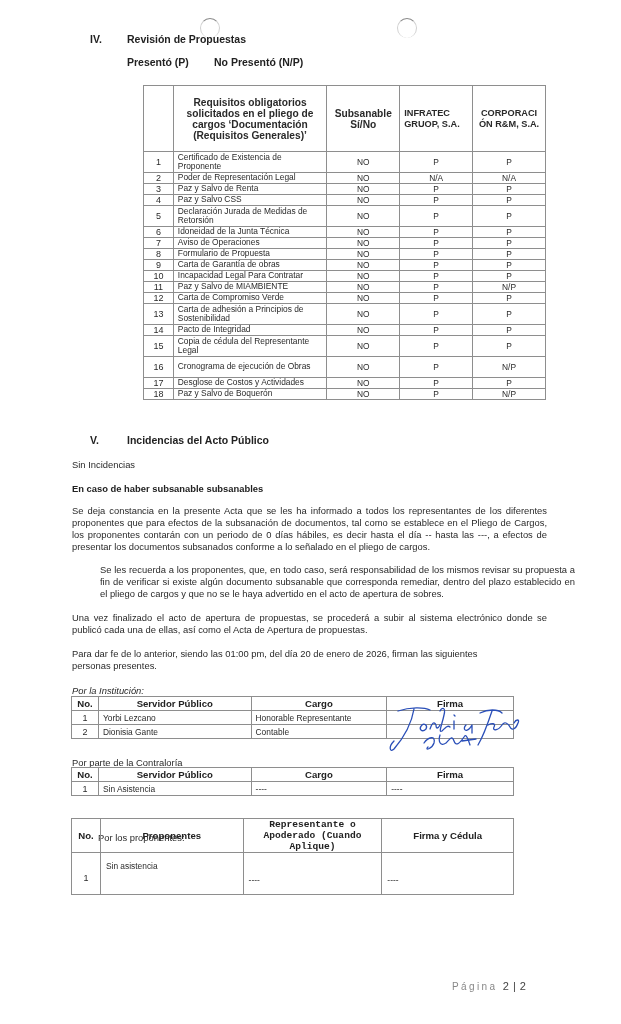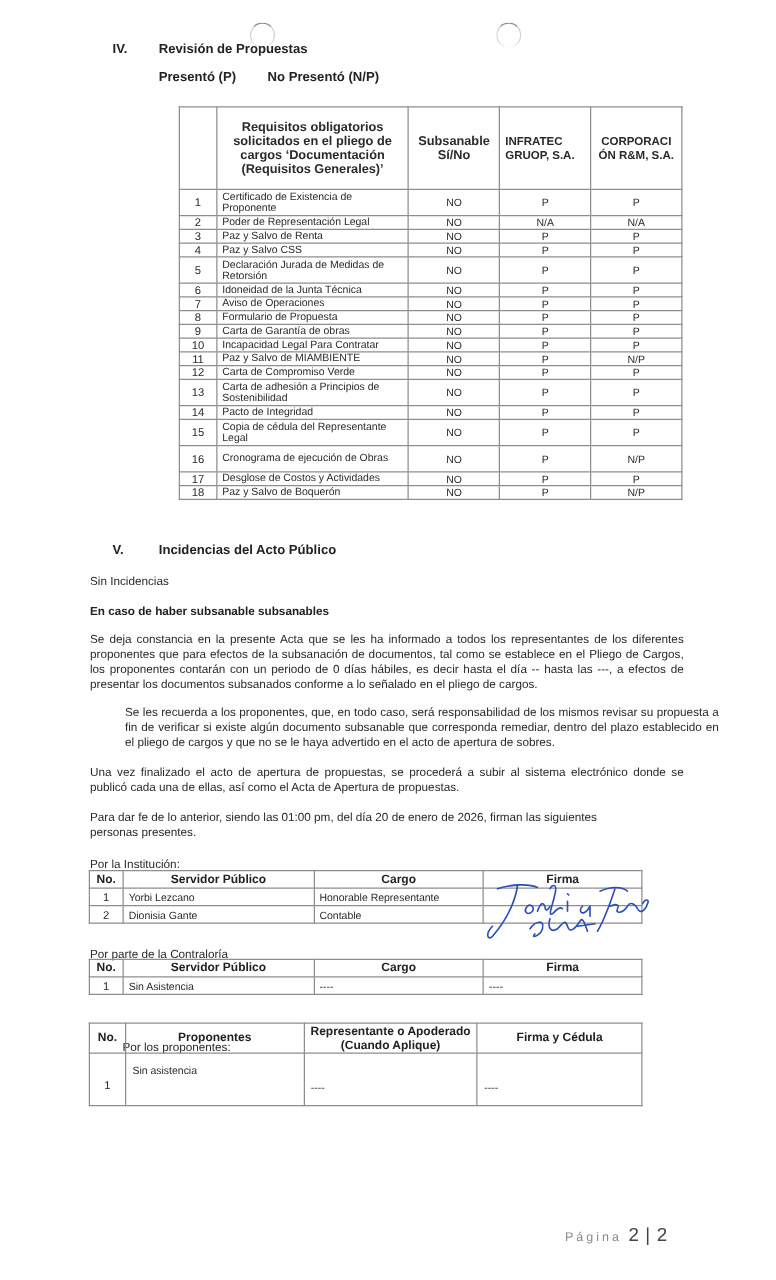--- a/index.html
+++ b/index.html
@@ -214,7 +214,7 @@
 <div class="para" style="top:612px;">Una vez finalizado el acto de apertura de propuestas, se procederá a subir al sistema electrónico donde se publicó cada una de ellas, así como el Acta de Apertura de propuestas.</div>
 <div class="para" style="top:648px; width:430px; text-align:left;">Para dar fe de lo anterior, siendo las 01:00 pm, del día 20 de enero de 2026, firman las siguientes personas presentes.</div>
 
-<div class="label-sm" style="top:685px;">Por la Institución:</div>
+<div class="label-sm" style="top:685px;font-style:italic;">Por la Institución:</div>
 <table class="sig-table" style="top:696px;">
   <colgroup>
       <col style="width:27px">

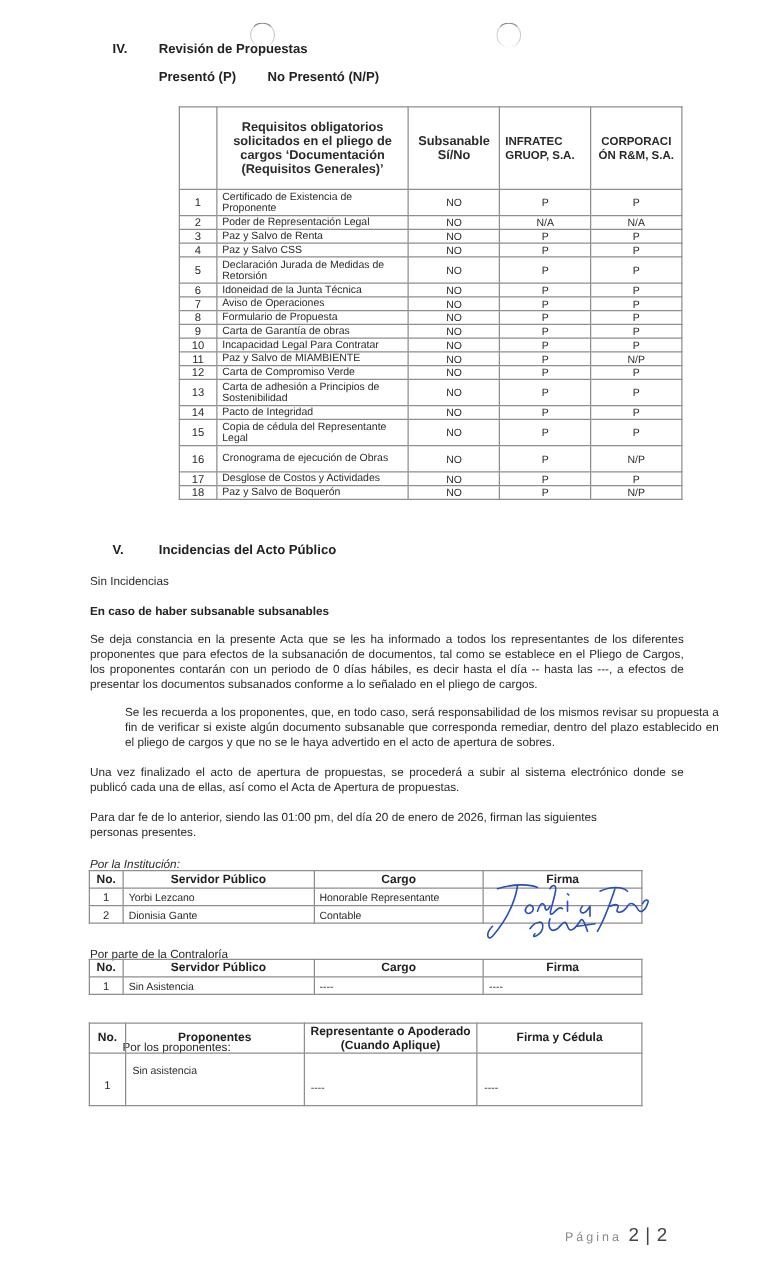--- a/index.html
+++ b/index.html
@@ -291,7 +291,7 @@
       <tr>
     <th>No.</th>
     <th>Proponentes</th>
-    <th style="padding:0 4px;">Representante o Apoderado (Cuando Aplique)</th>
+    <th style="padding:0 4px;font-family:Liberation Mono, monospace;">Representante o Apoderado (Cuando Aplique)</th>
     <th>Firma y Cédula</th>
   </tr>
   <tr>

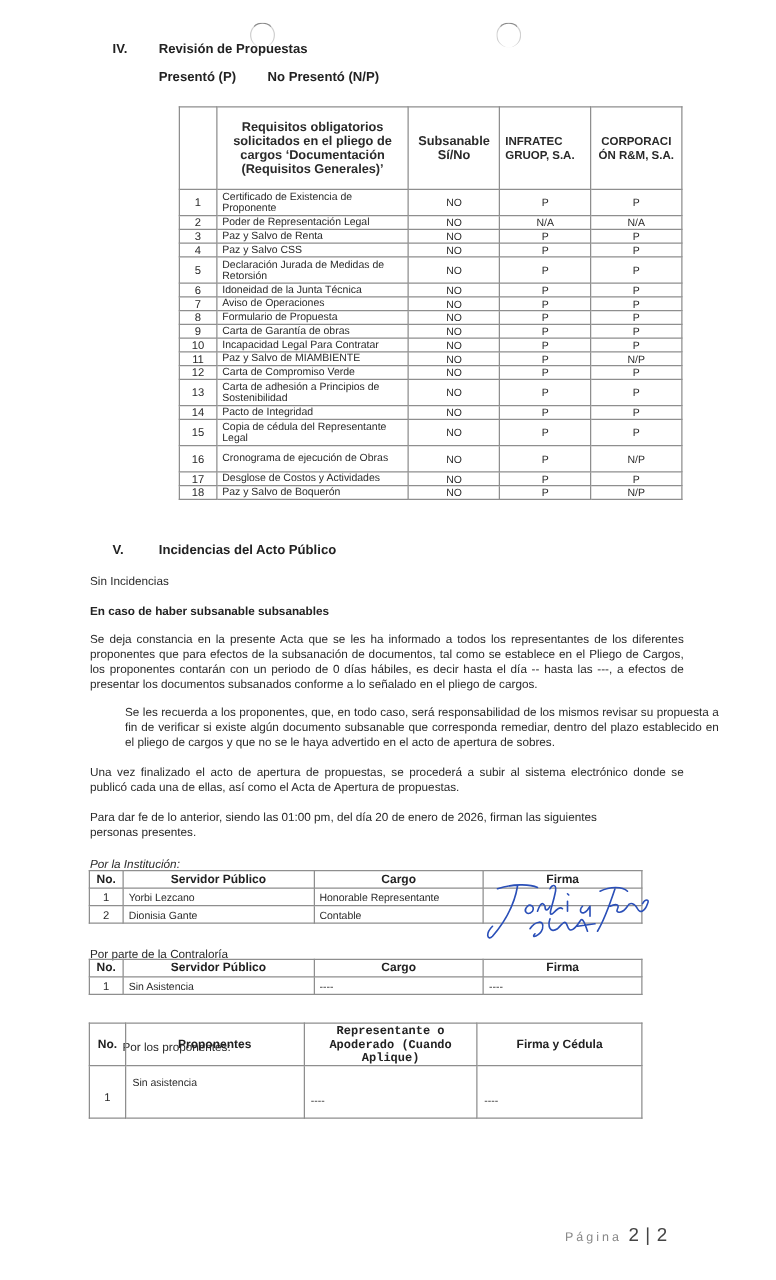--- a/index.html
+++ b/index.html
@@ -44,7 +44,7 @@
     .signature { position: absolute; left: 384px; top: 703px; width: 140px; height: 52px; pointer-events: none; }
 
     .footer { position: absolute; left: 452px; top: 980px; font-size: 10px; color: #888; letter-spacing: 2.4px; }
-    .footer .pg { color: #444; letter-spacing: 0.5px; font-size: 15px; }
+    .footer .pg { color: #444; letter-spacing: 0.5px; font-size: 11px; }
   </style>
 </head>
 <body>

